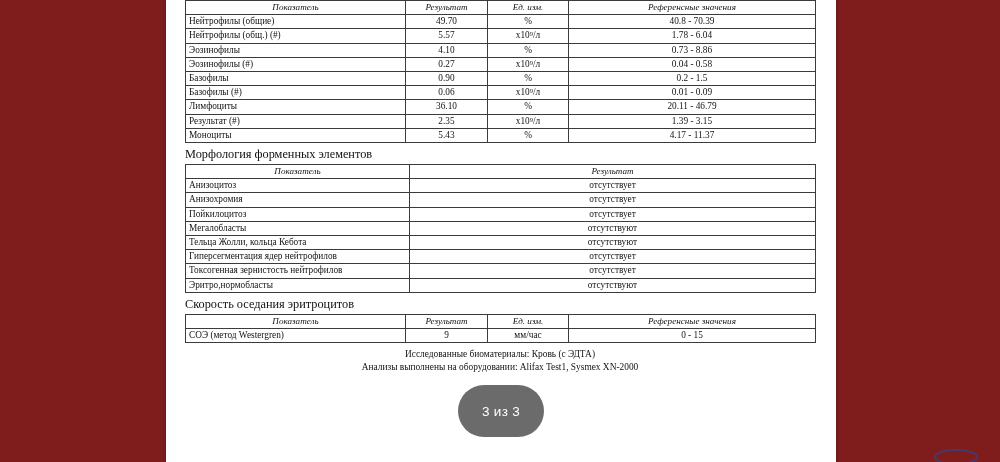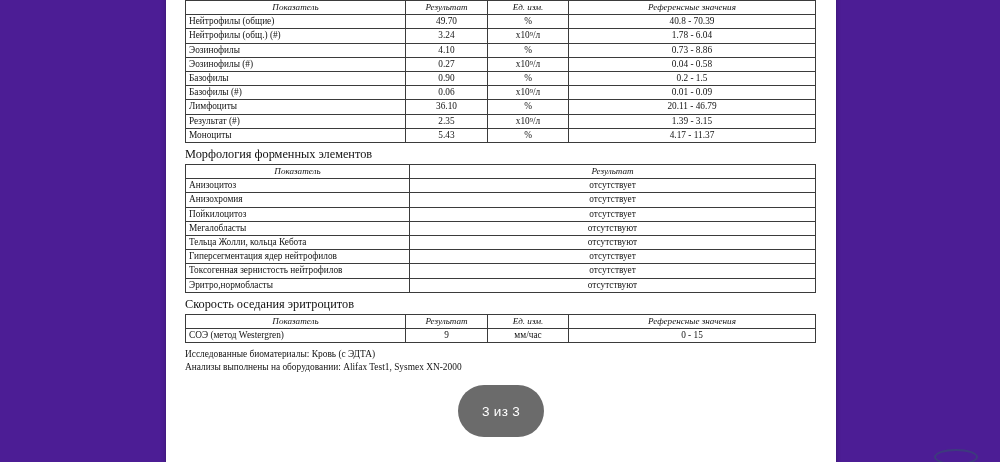--- a/index.html
+++ b/index.html
@@ -13,7 +13,7 @@
   #viewer {
     position: relative;
     width: 1000px; height: 462px;
-    background: #4c1d95;
+    background: #7f1d1d;
   }
   
   #page {

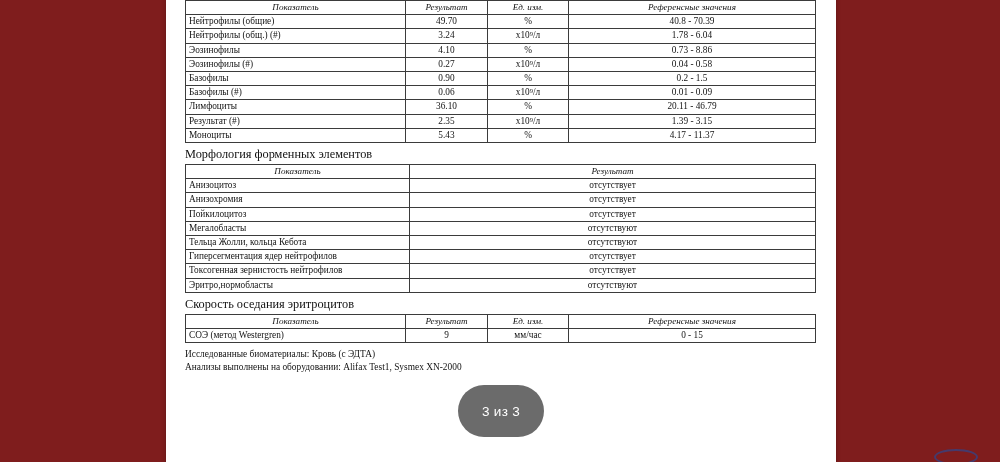--- a/index.html
+++ b/index.html
@@ -144,7 +144,7 @@
           </tr>
           <tr>
             <td class="name">Нейтрофилы (общ.) (#)</td>
-            <td class="val">3.24</td>
+            <td class="val">5.57</td>
             <td class="unit">х10⁹/л</td>
             <td class="ref">1.78 - 6.04</td>
           </tr>

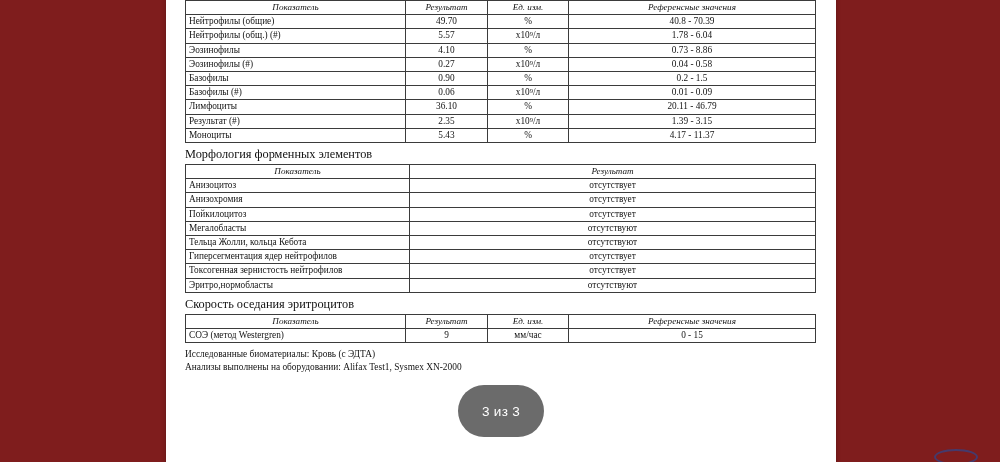--- a/index.html
+++ b/index.html
@@ -74,7 +74,7 @@
   }
 
   .notes {
-    text-align: left;
+    text-align: center;
     width: 630px;
     margin-top: 5px;
   }

